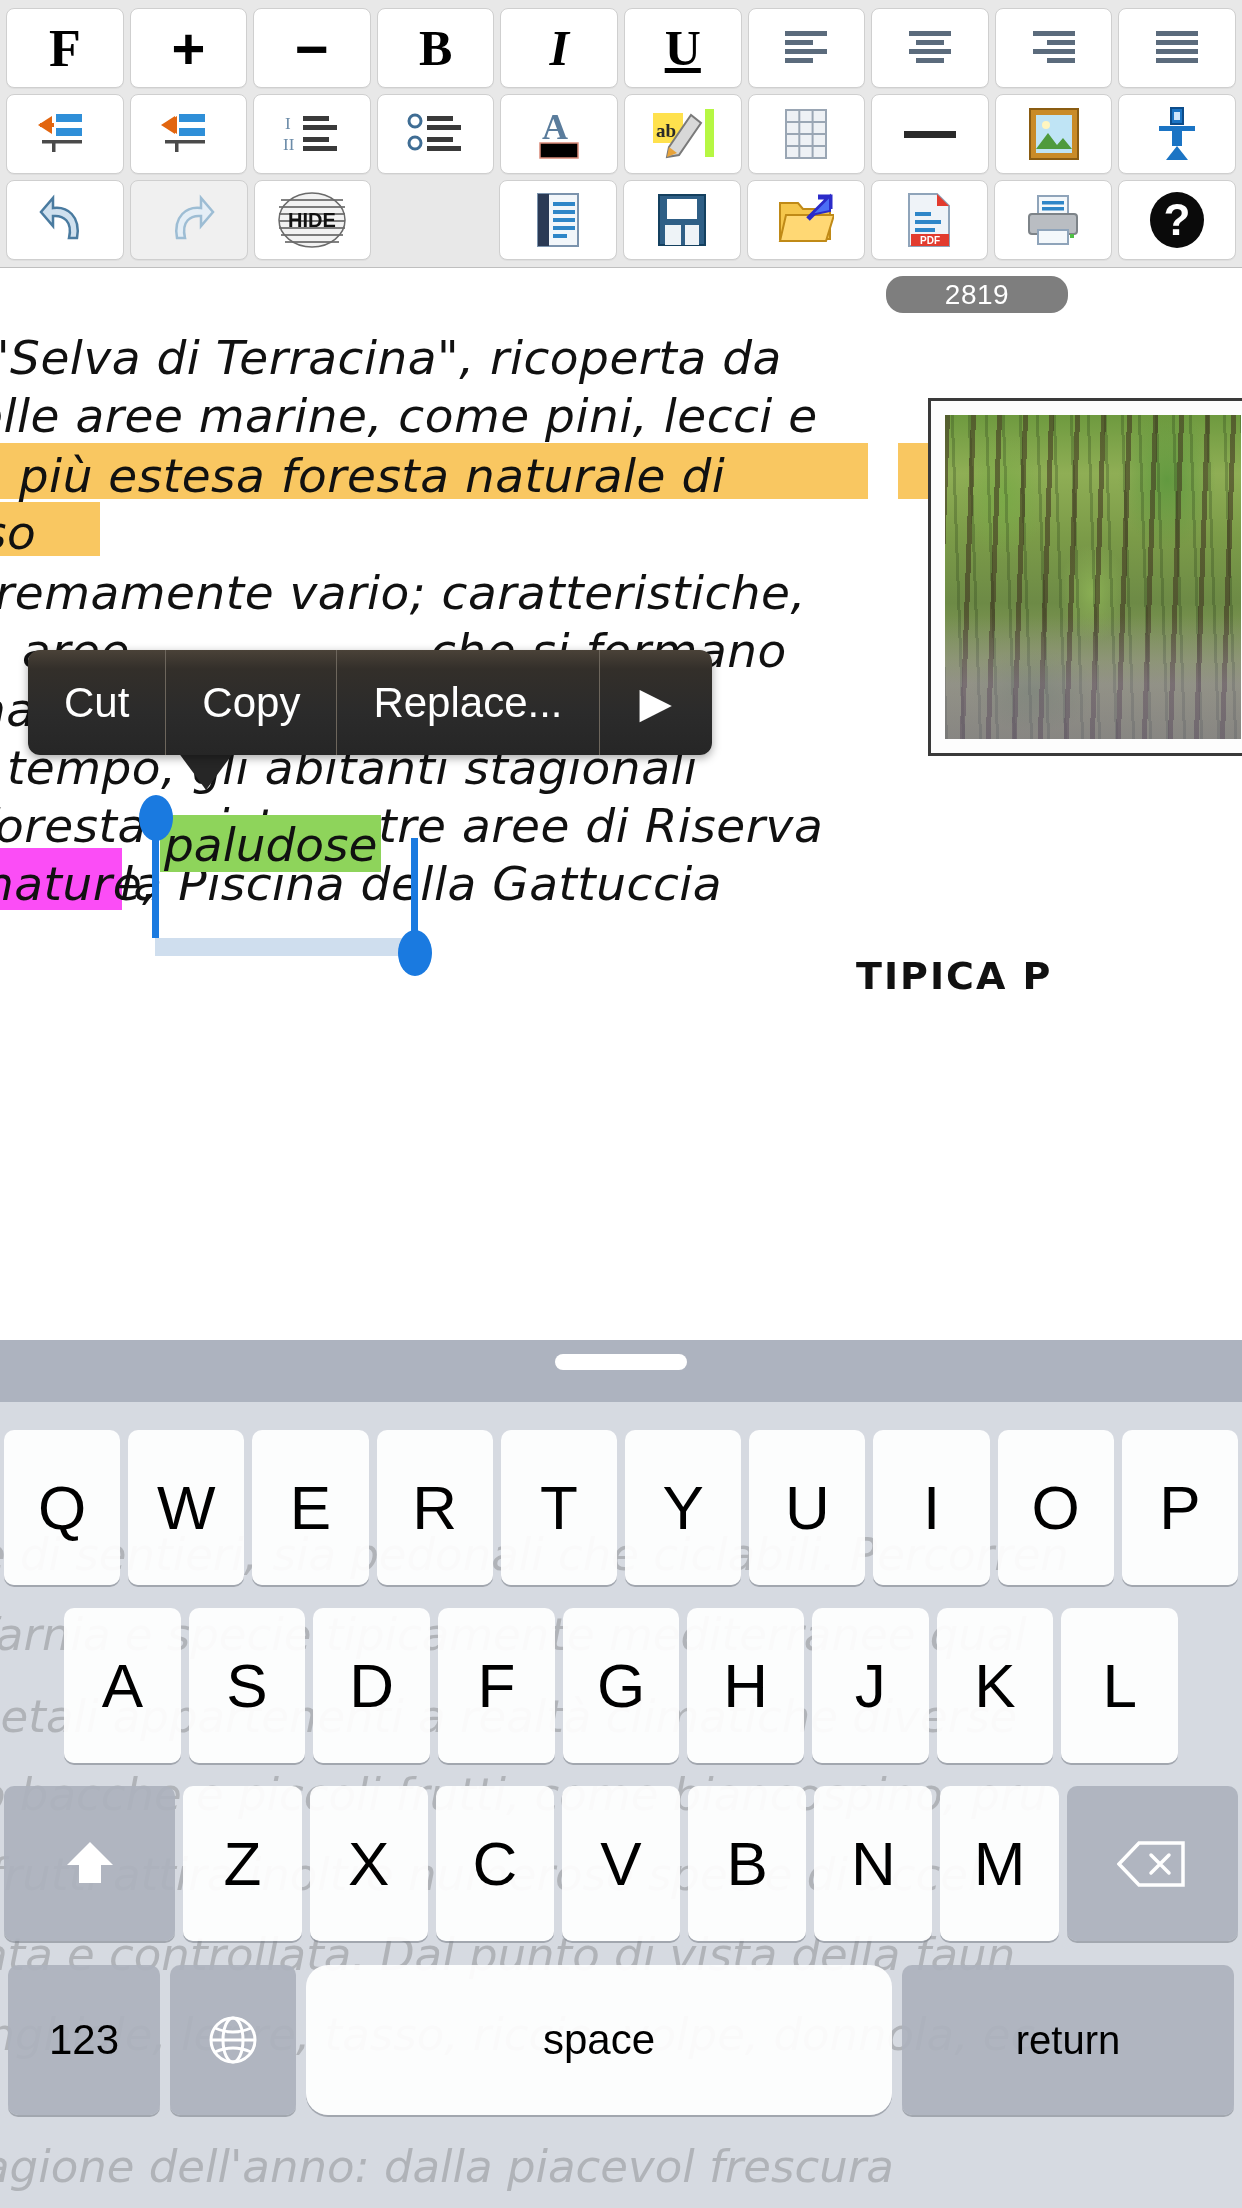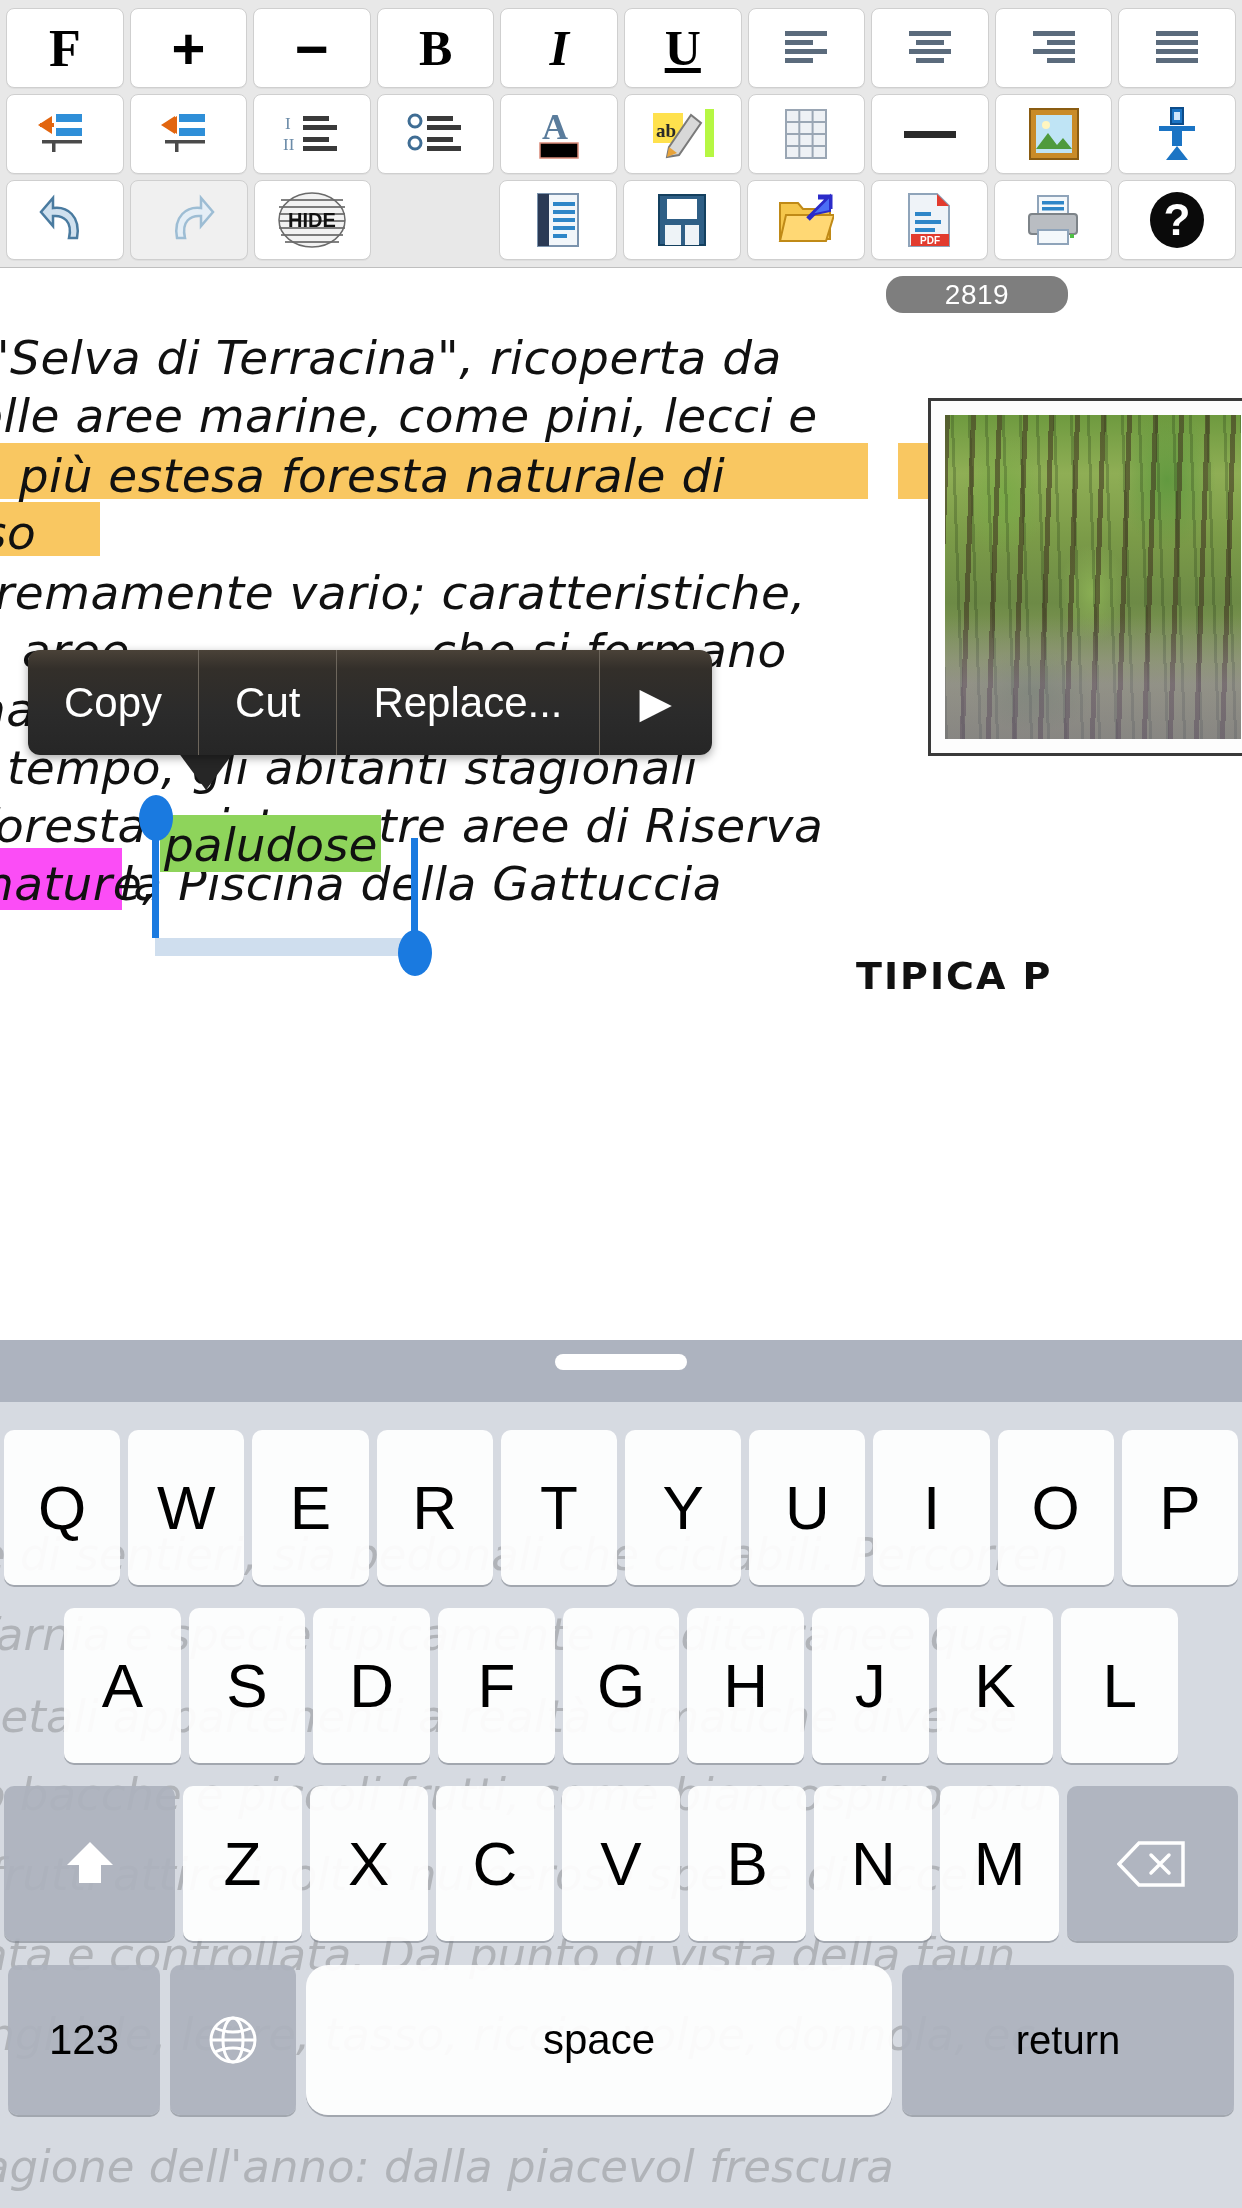--- a/index.html
+++ b/index.html
@@ -493,8 +493,8 @@
 
 <div id="ctx-tail"></div>
 <div id="ctx">
+  <div class="ctx-item">Cut</div>
   <div class="ctx-item">Copy</div>
-  <div class="ctx-item">Cut</div>
   <div class="ctx-item">Replace...</div>
   <div class="ctx-item ctx-arrow-item">▶</div>
 </div>

